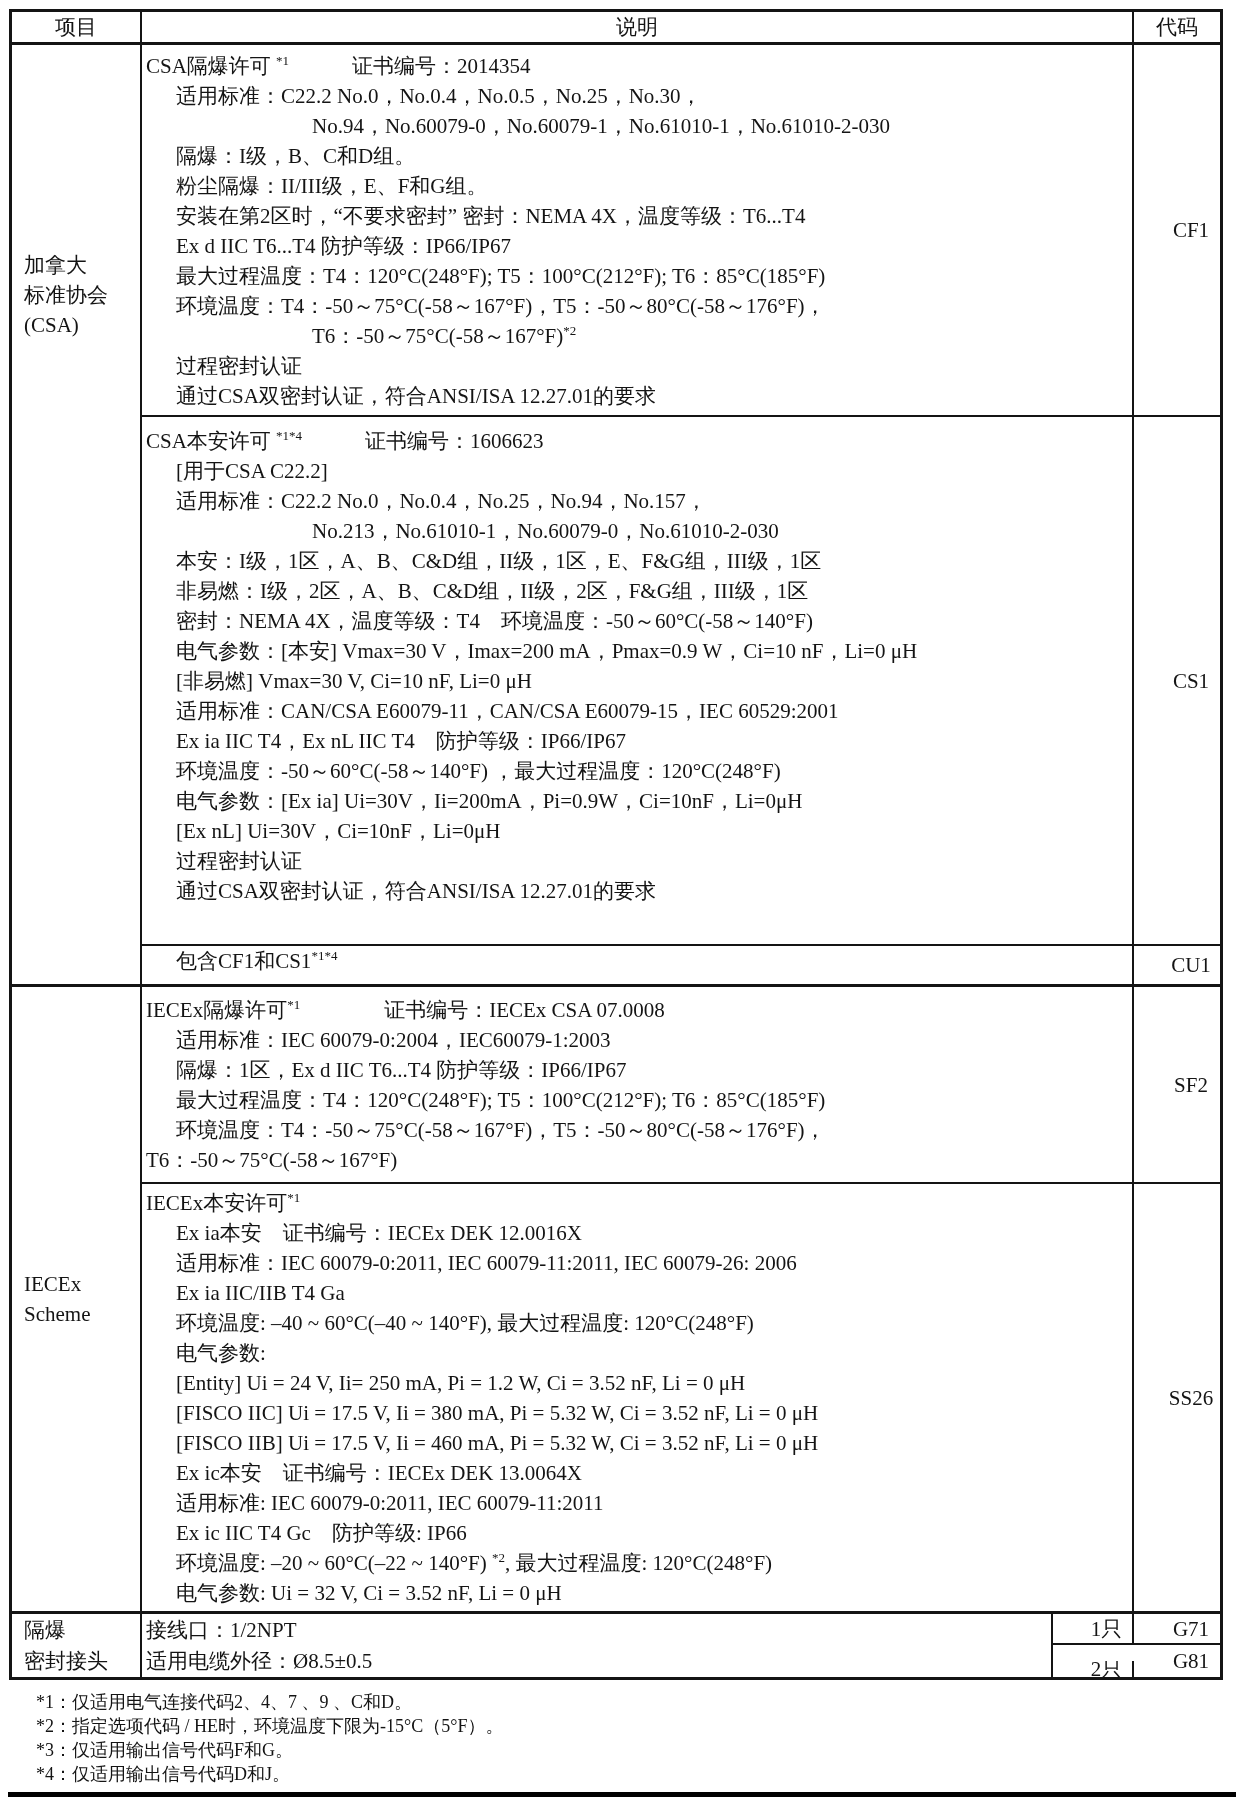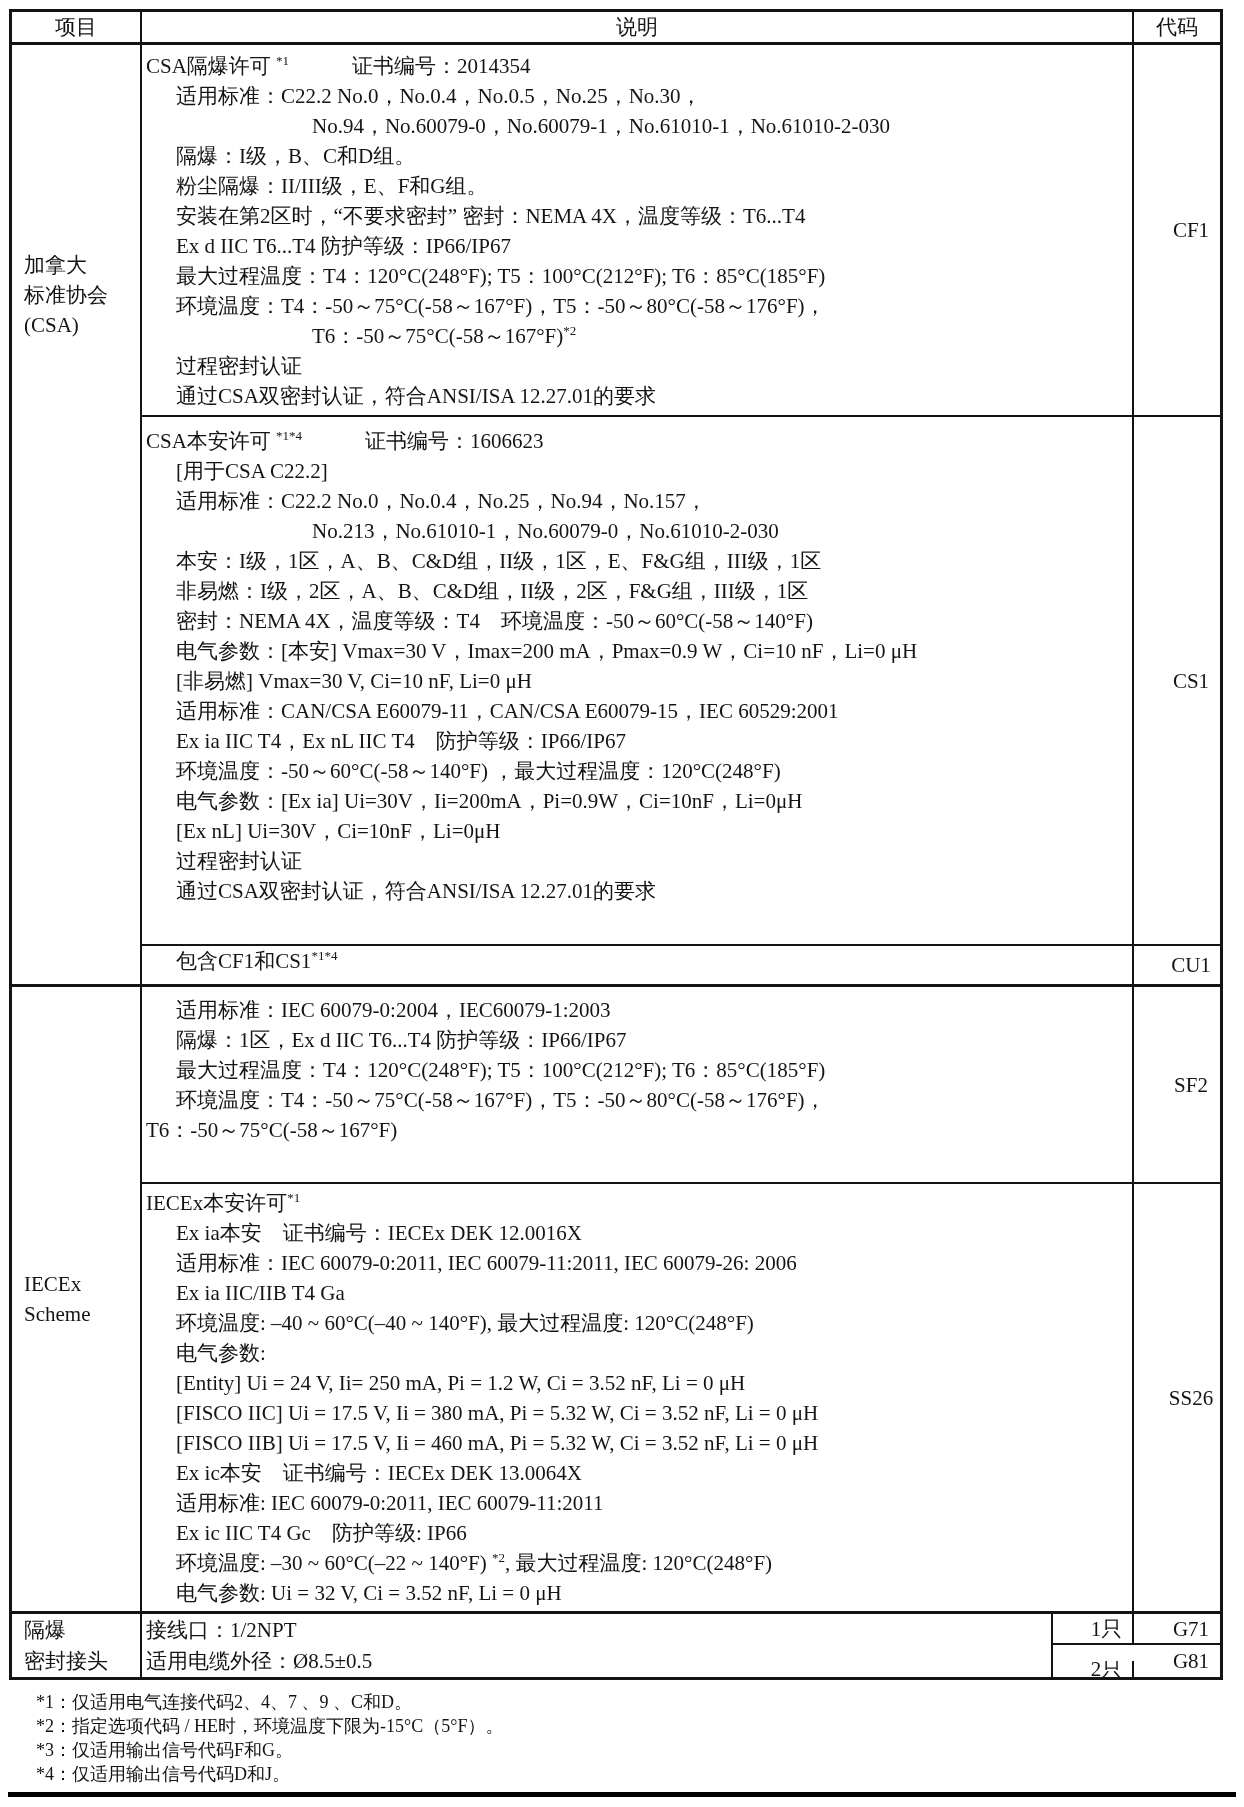--- a/index.html
+++ b/index.html
@@ -118,6 +118,7 @@
         <div class="line i0"><span>Scheme</span></div>
       </div>
     <div class="cell br2 bb2 d-sf2">
+        <div class="line i0"><span>IECEx隔爆许可</span><sup>*1</sup><span>　　　　证书编号：IECEx CSA 07.0008</span></div>
         <div class="line i1"><span>适用标准：IEC 60079-0:2004，IEC60079-1:2003</span></div>
         <div class="line i1"><span>隔爆：1区，Ex d IIC T6...T4 防护等级：IP66/IP67</span></div>
         <div class="line i1"><span>最大过程温度：T4：120°C(248°F); T5：100°C(212°F); T6：85°C(185°F)</span></div>

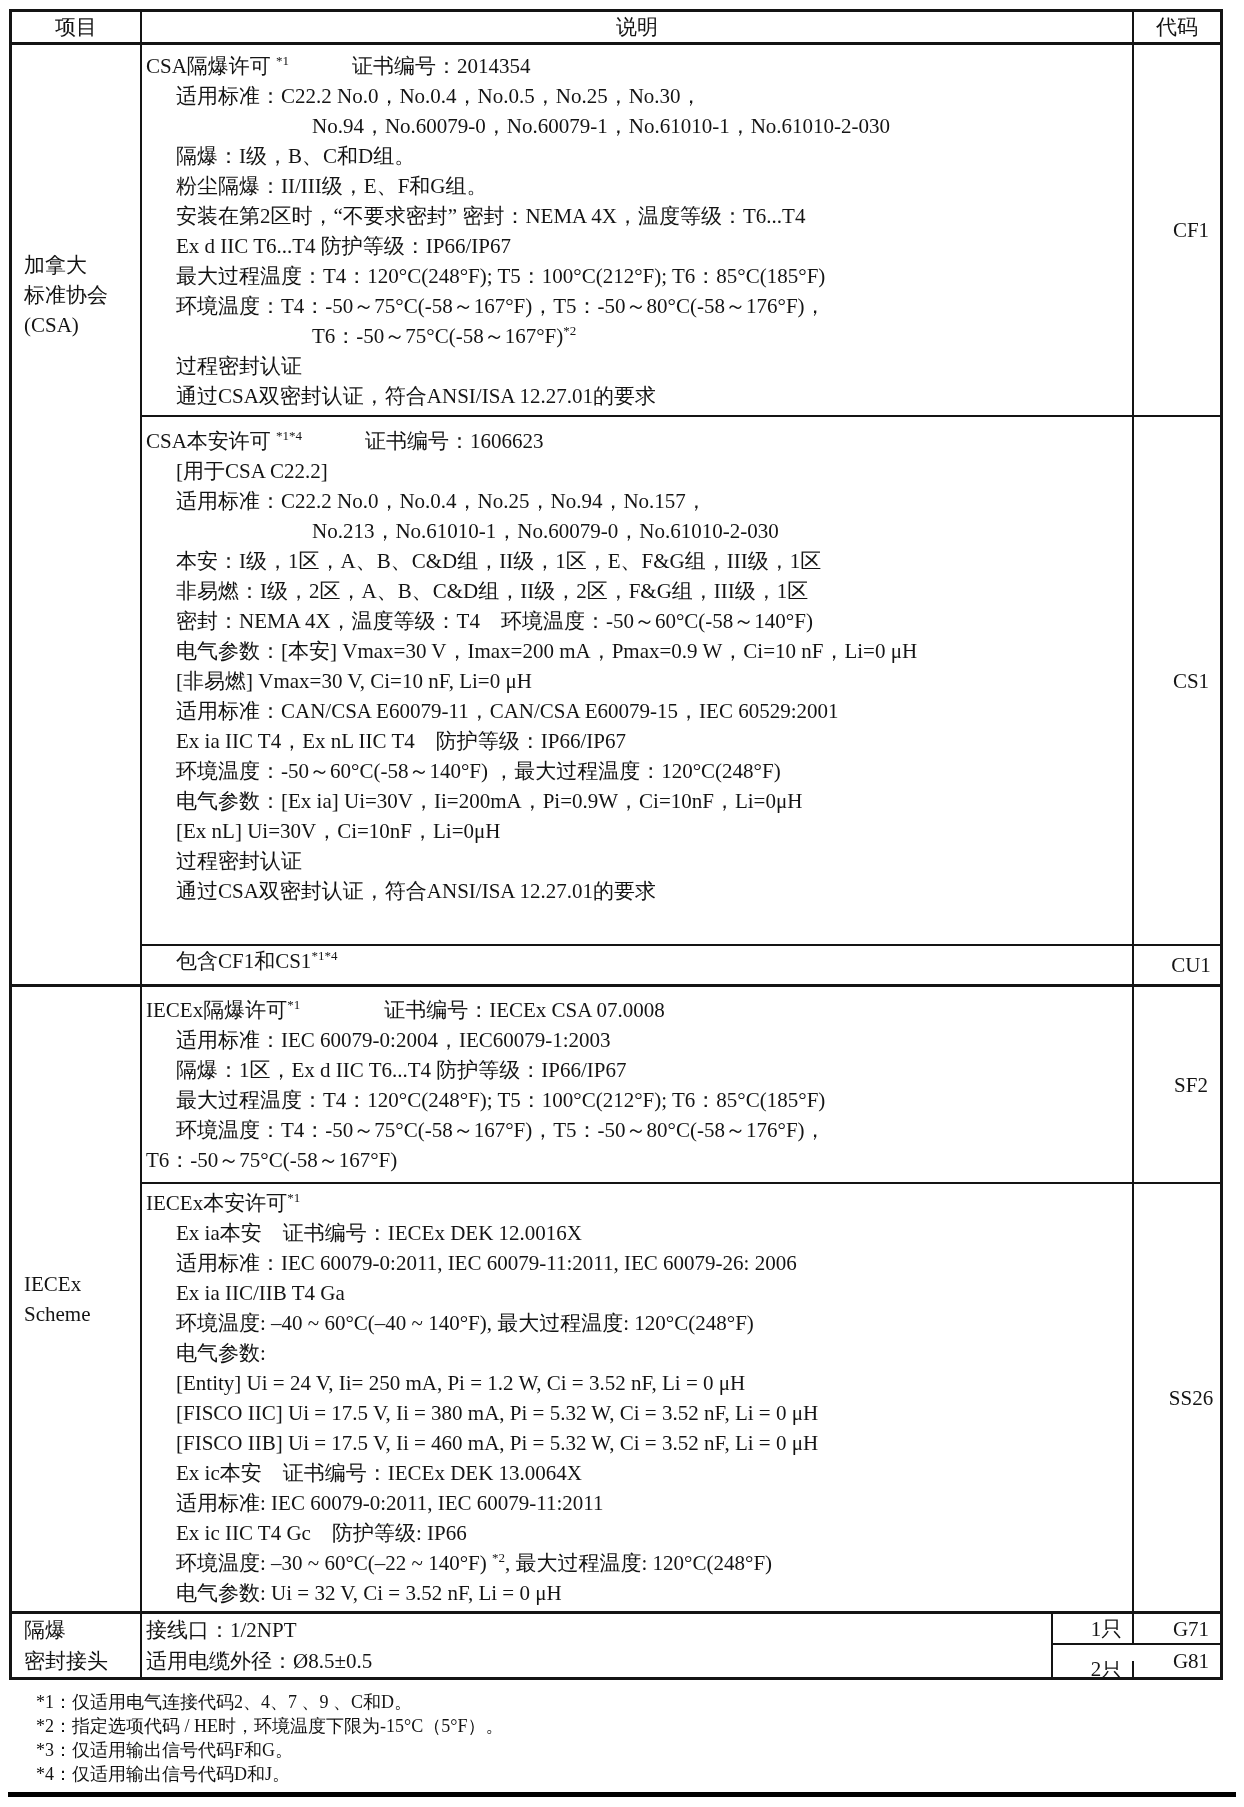--- a/index.html
+++ b/index.html
@@ -139,7 +139,7 @@
         <div class="line i1"><span>Ex ic本安　证书编号：IECEx DEK 13.0064X</span></div>
         <div class="line i1"><span>适用标准: IEC 60079-0:2011, IEC 60079-11:2011</span></div>
         <div class="line i1"><span>Ex ic IIC T4 Gc　防护等级: IP66</span></div>
-        <div class="line i1"><span>环境温度: –30 ~ 60°C(–22 ~ 140°F) </span><sup>*2</sup><span>, 最大过程温度: 120°C(248°F)</span></div>
+        <div class="line i1"><span>环境温度: –20 ~ 60°C(–22 ~ 140°F) </span><sup>*2</sup><span>, 最大过程温度: 120°C(248°F)</span></div>
         <div class="line i1"><span>电气参数: Ui = 32 V, Ci = 3.52 nF, Li = 0 μH</span></div>
       </div>
     <div class="cell codecell bb3 c-ss26">SS26</div>

